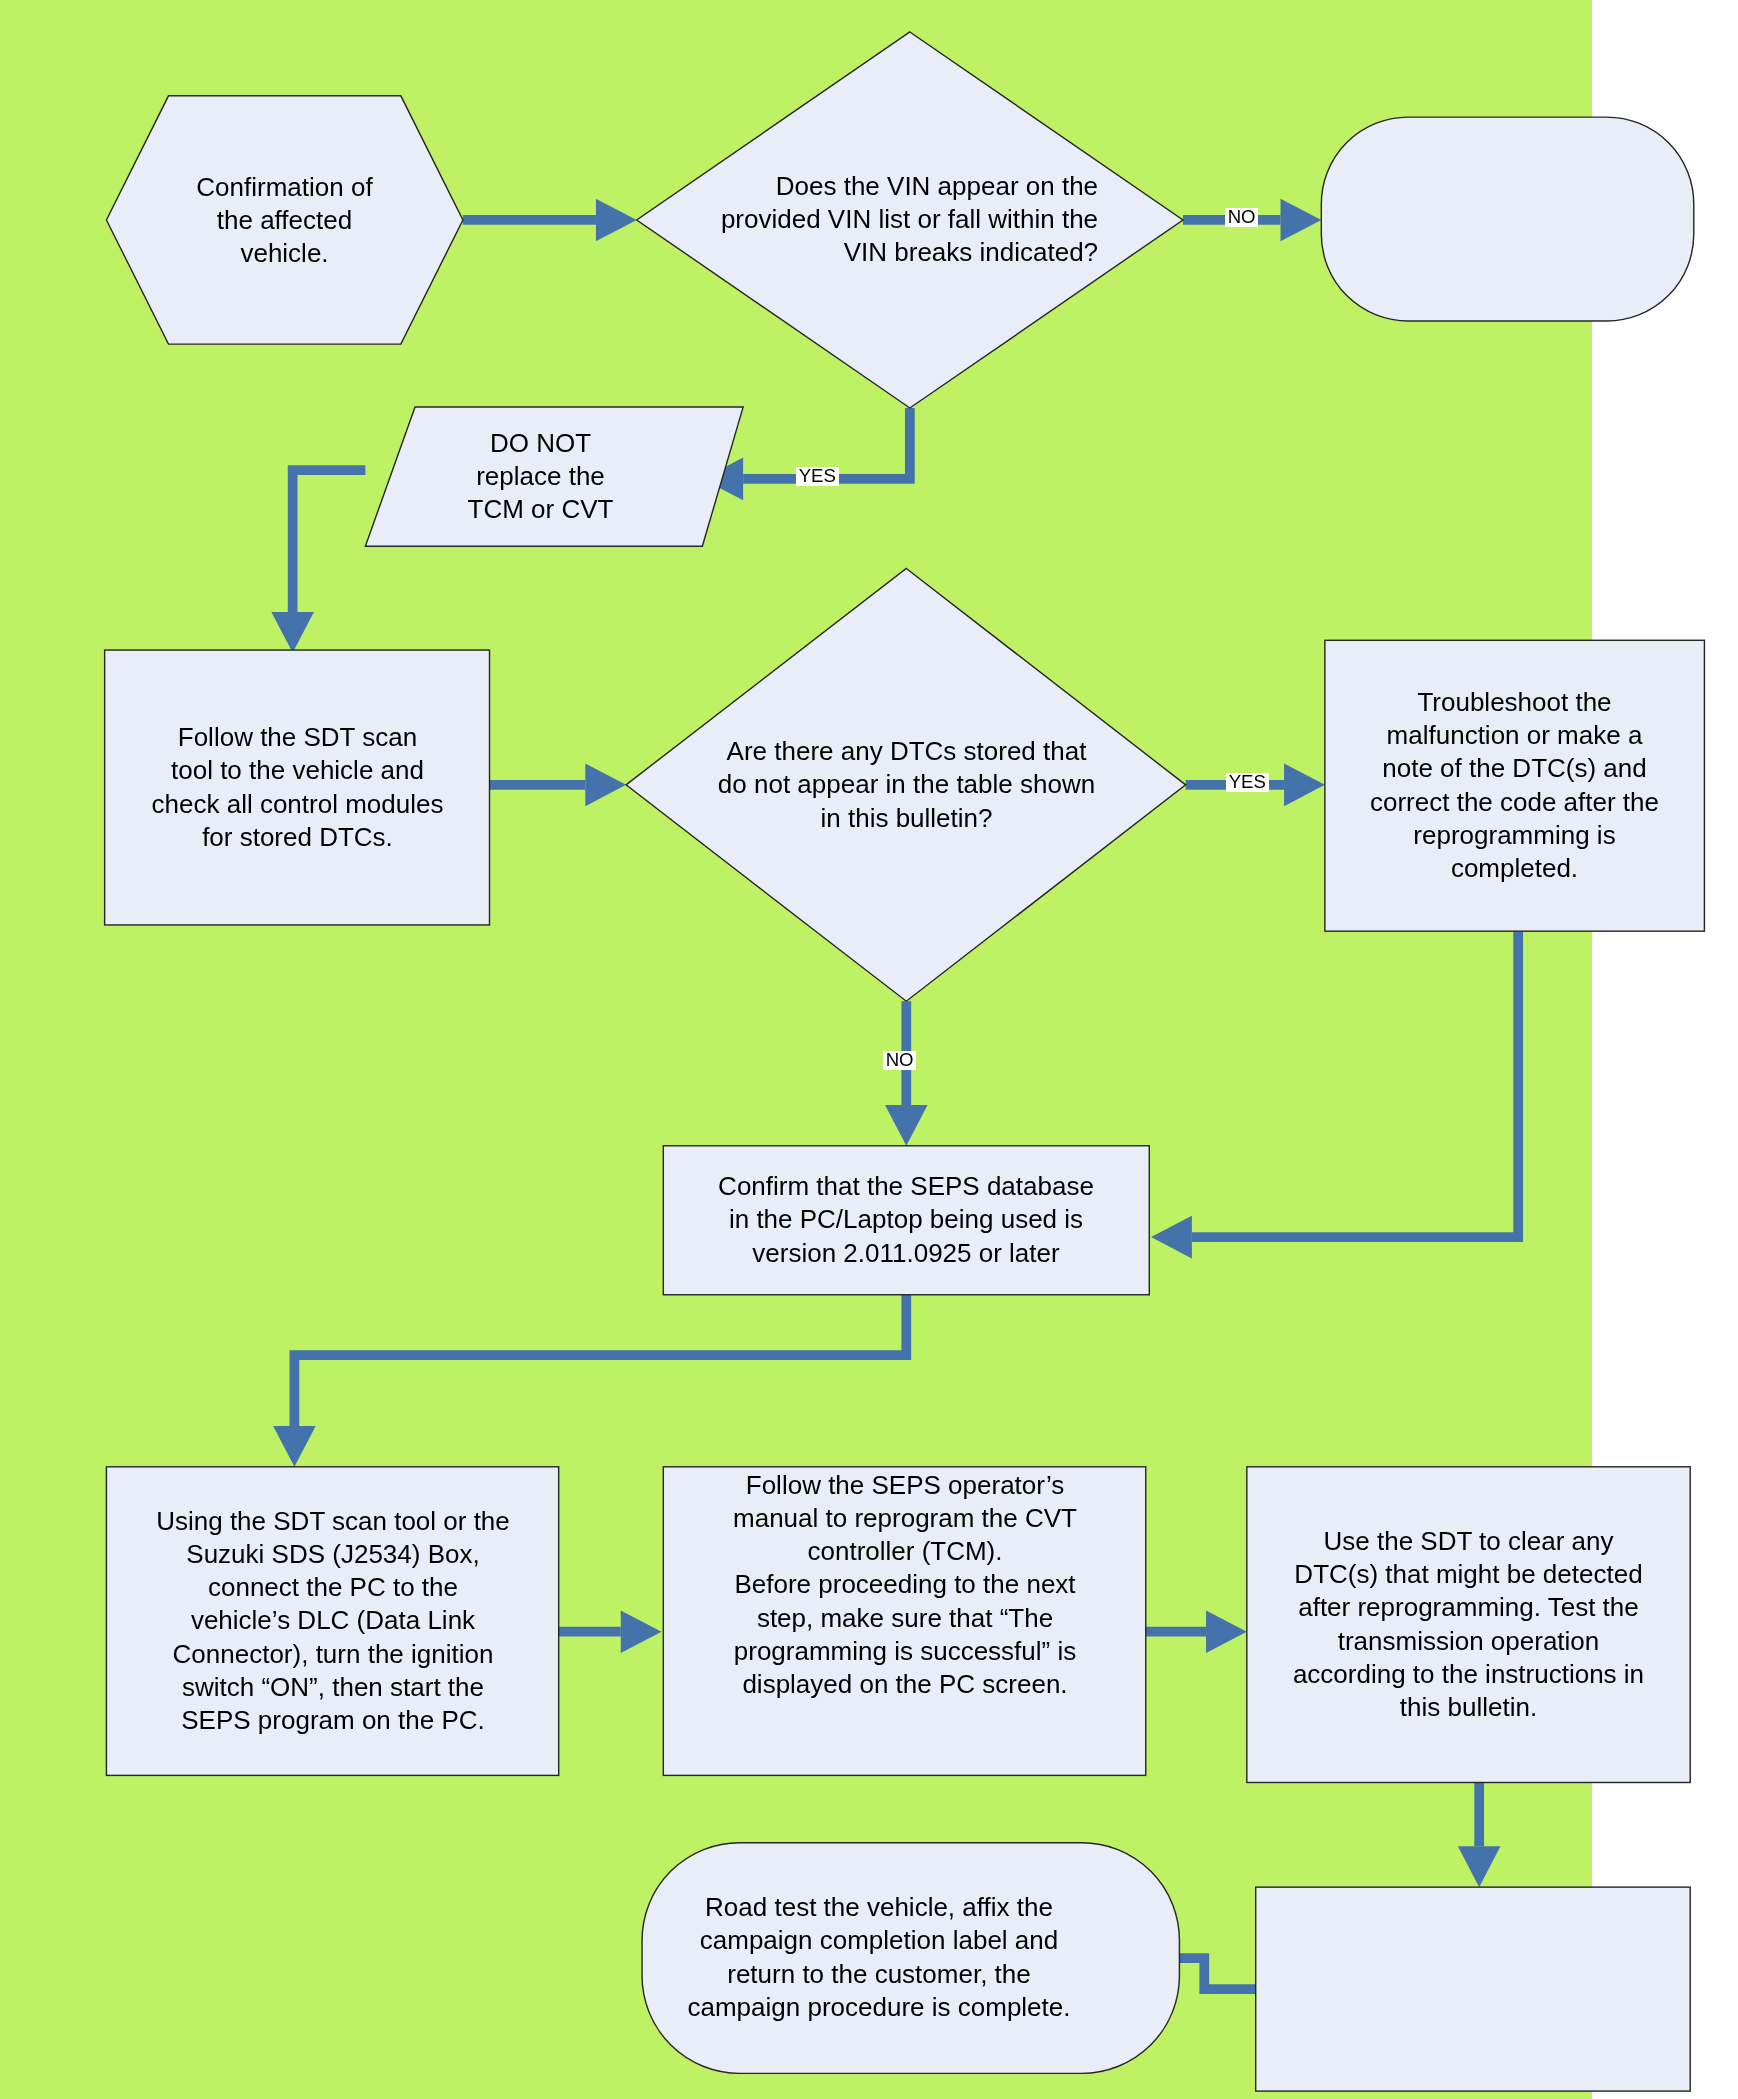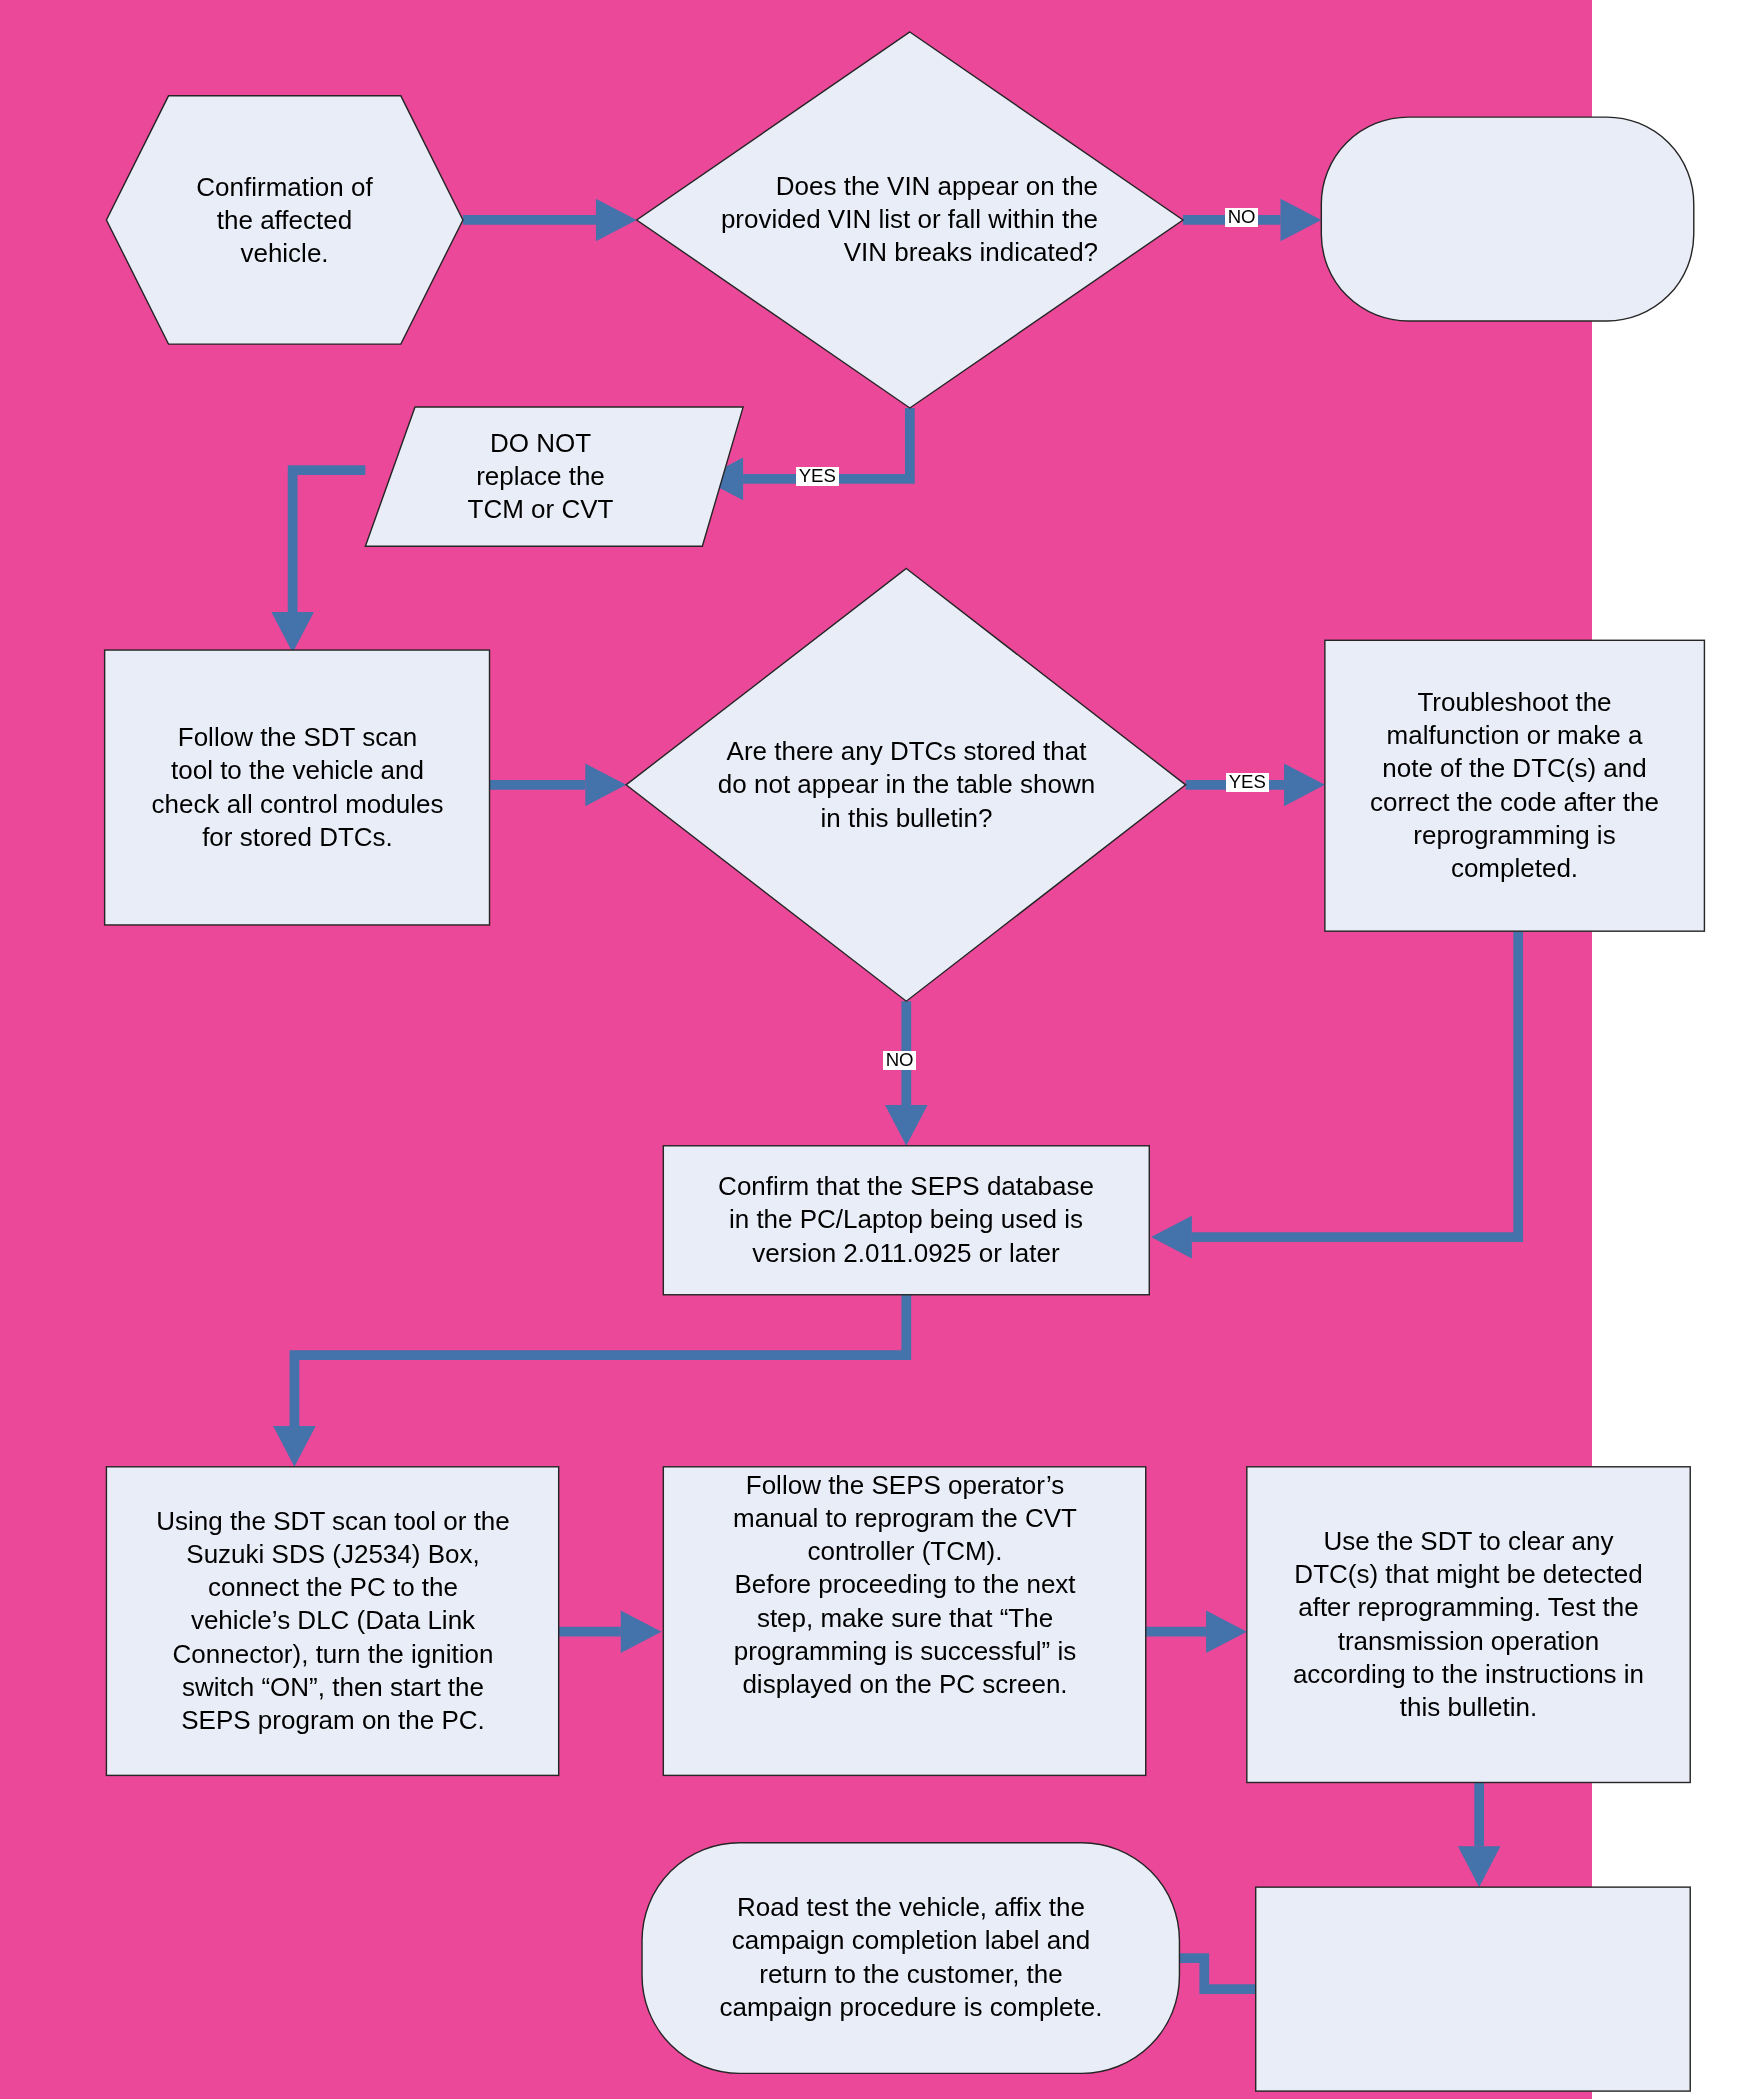--- a/index.html
+++ b/index.html
@@ -17,7 +17,7 @@
     position: relative;
     width: 1592px;
     height: 2100px;
-    background: #ec4899;
+    background: #bef264;
   }
   svg.chart-layer {
     position: absolute;

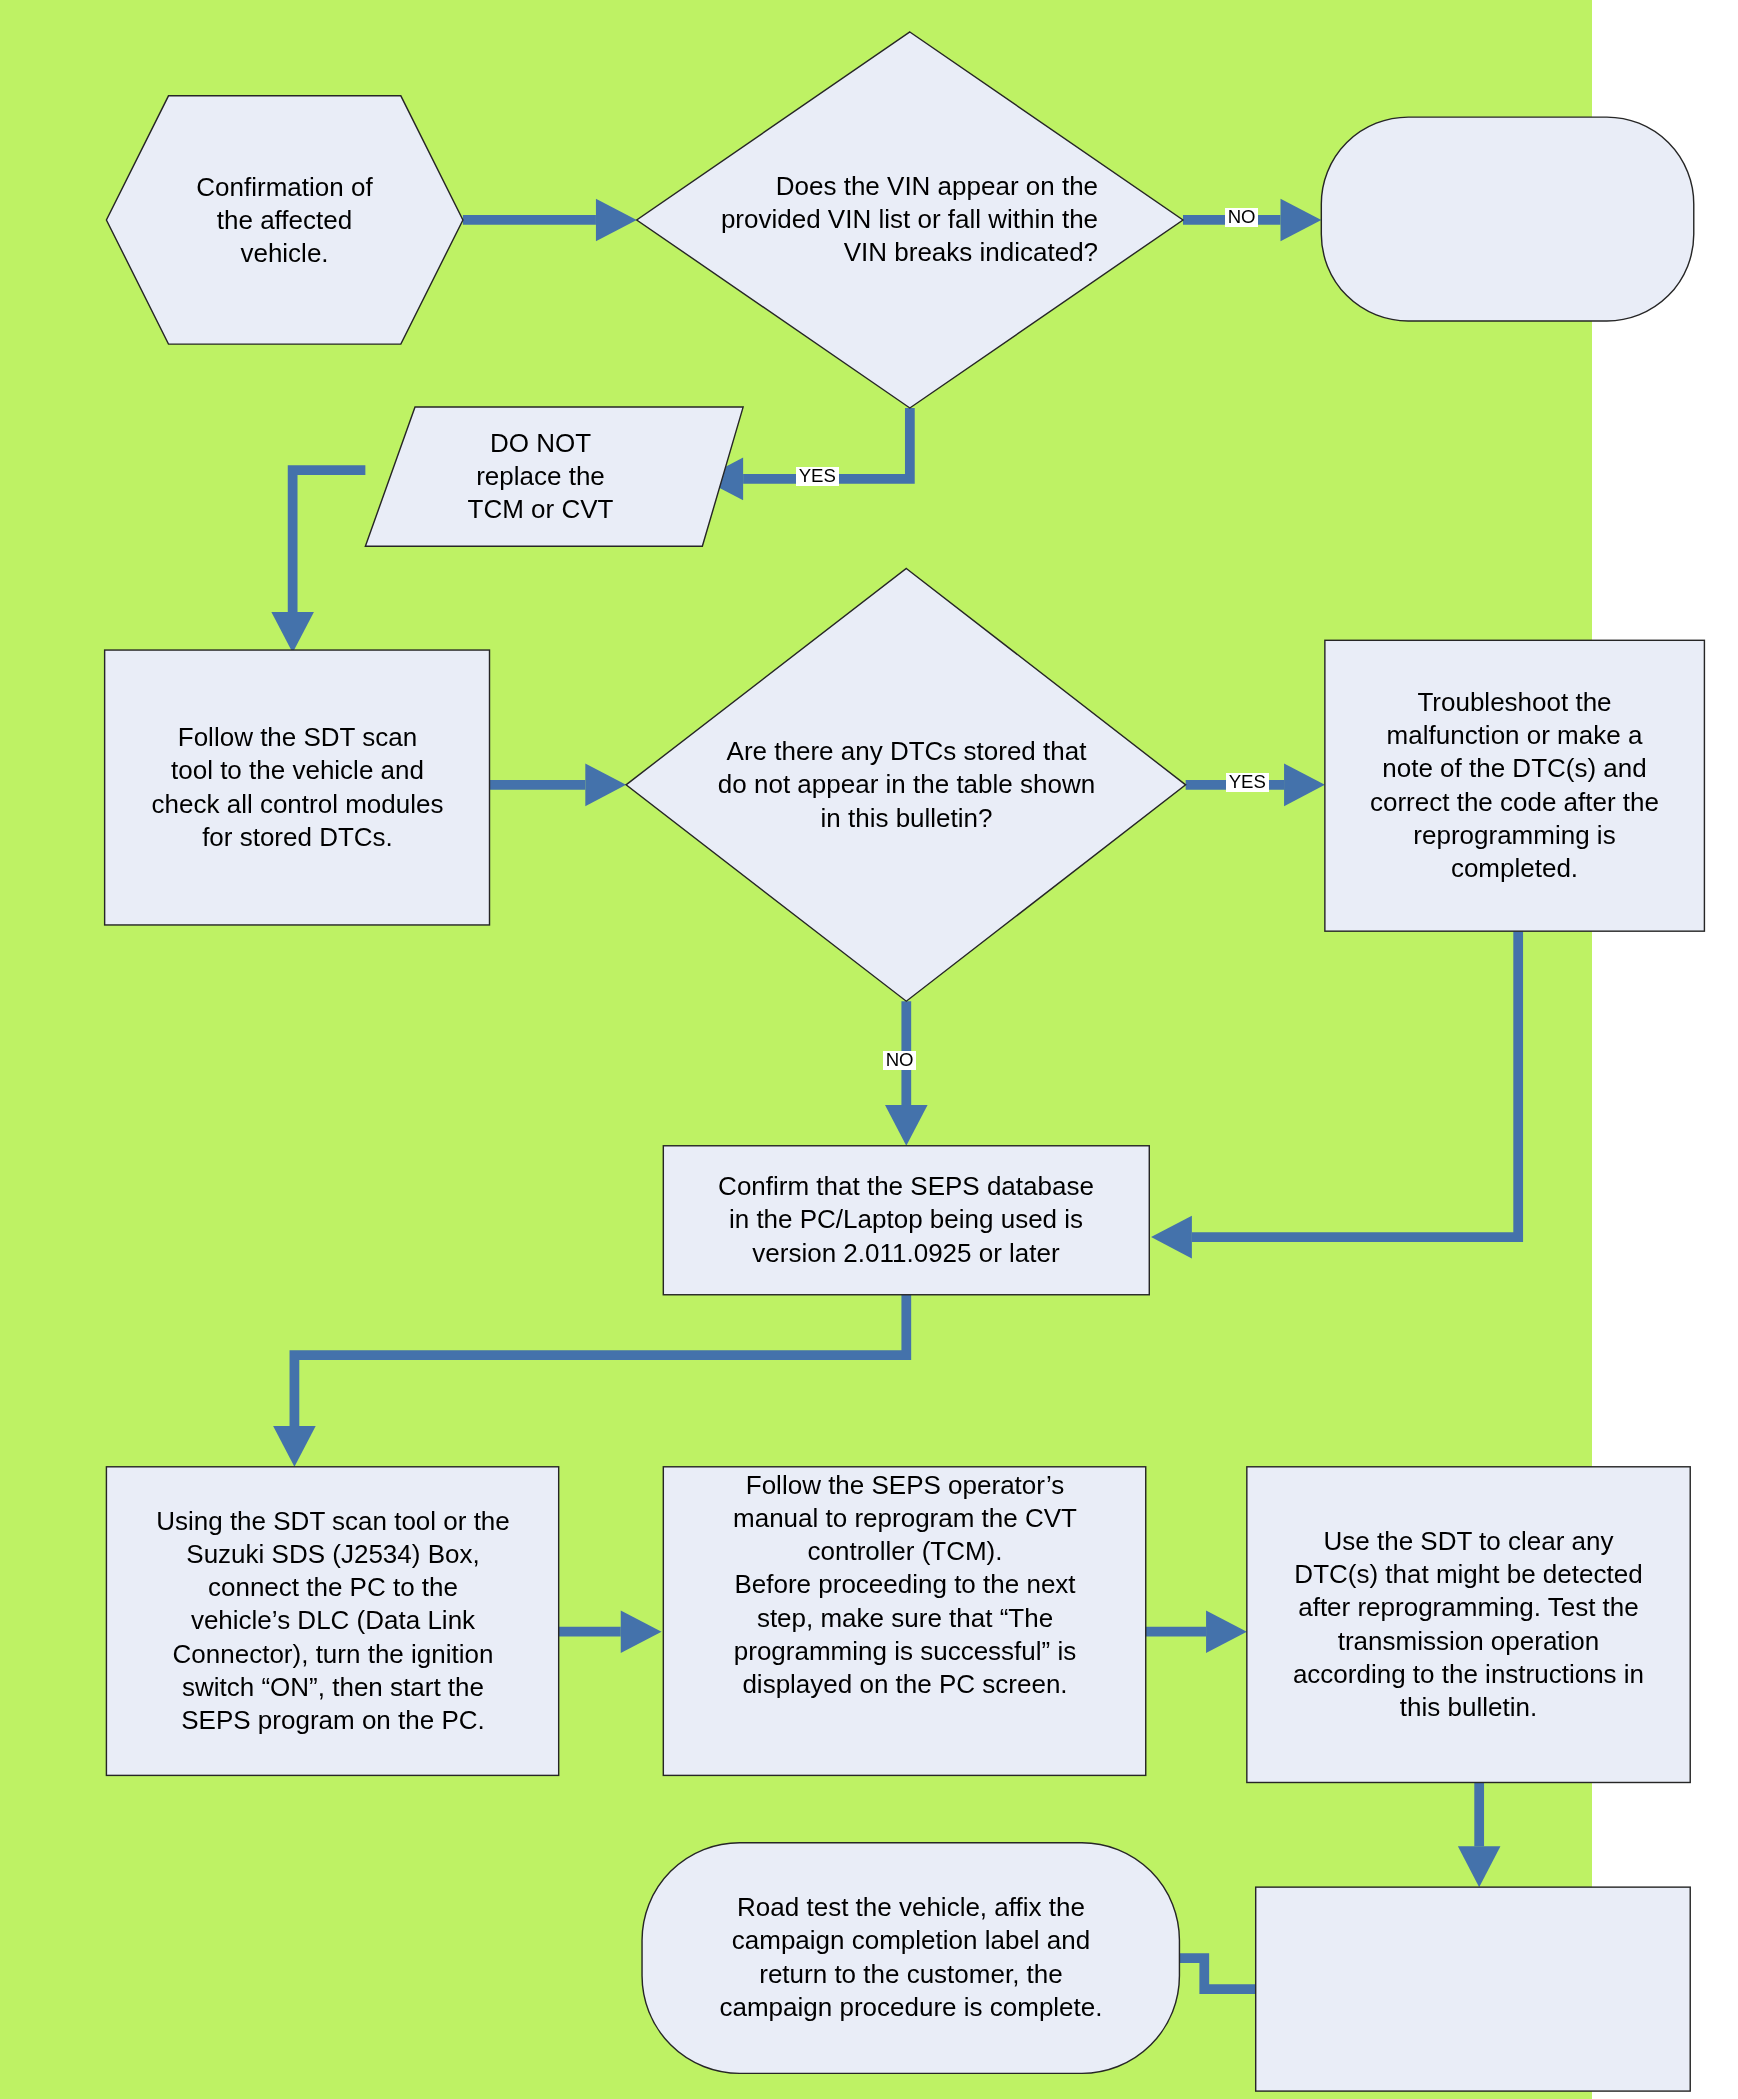--- a/index.html
+++ b/index.html
@@ -222,7 +222,7 @@
 this bulletin.</div>
 
 
-  <div class="node-text" style="left:653px; top:1853px; width:516px; height:209px;text-align:center;">Road test the vehicle, affix the
+  <div class="node-text" style="left:621px; top:1853px; width:516px; height:209px;text-align:center;">Road test the vehicle, affix the
 campaign completion label and
 return to the customer, the
 campaign procedure is complete.</div>

